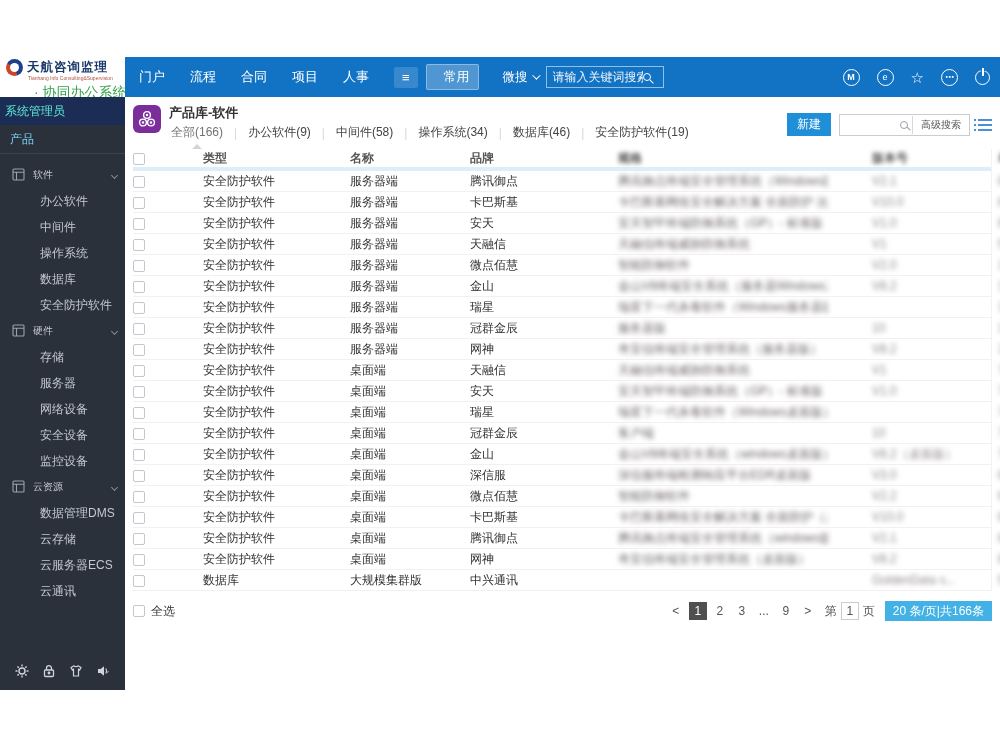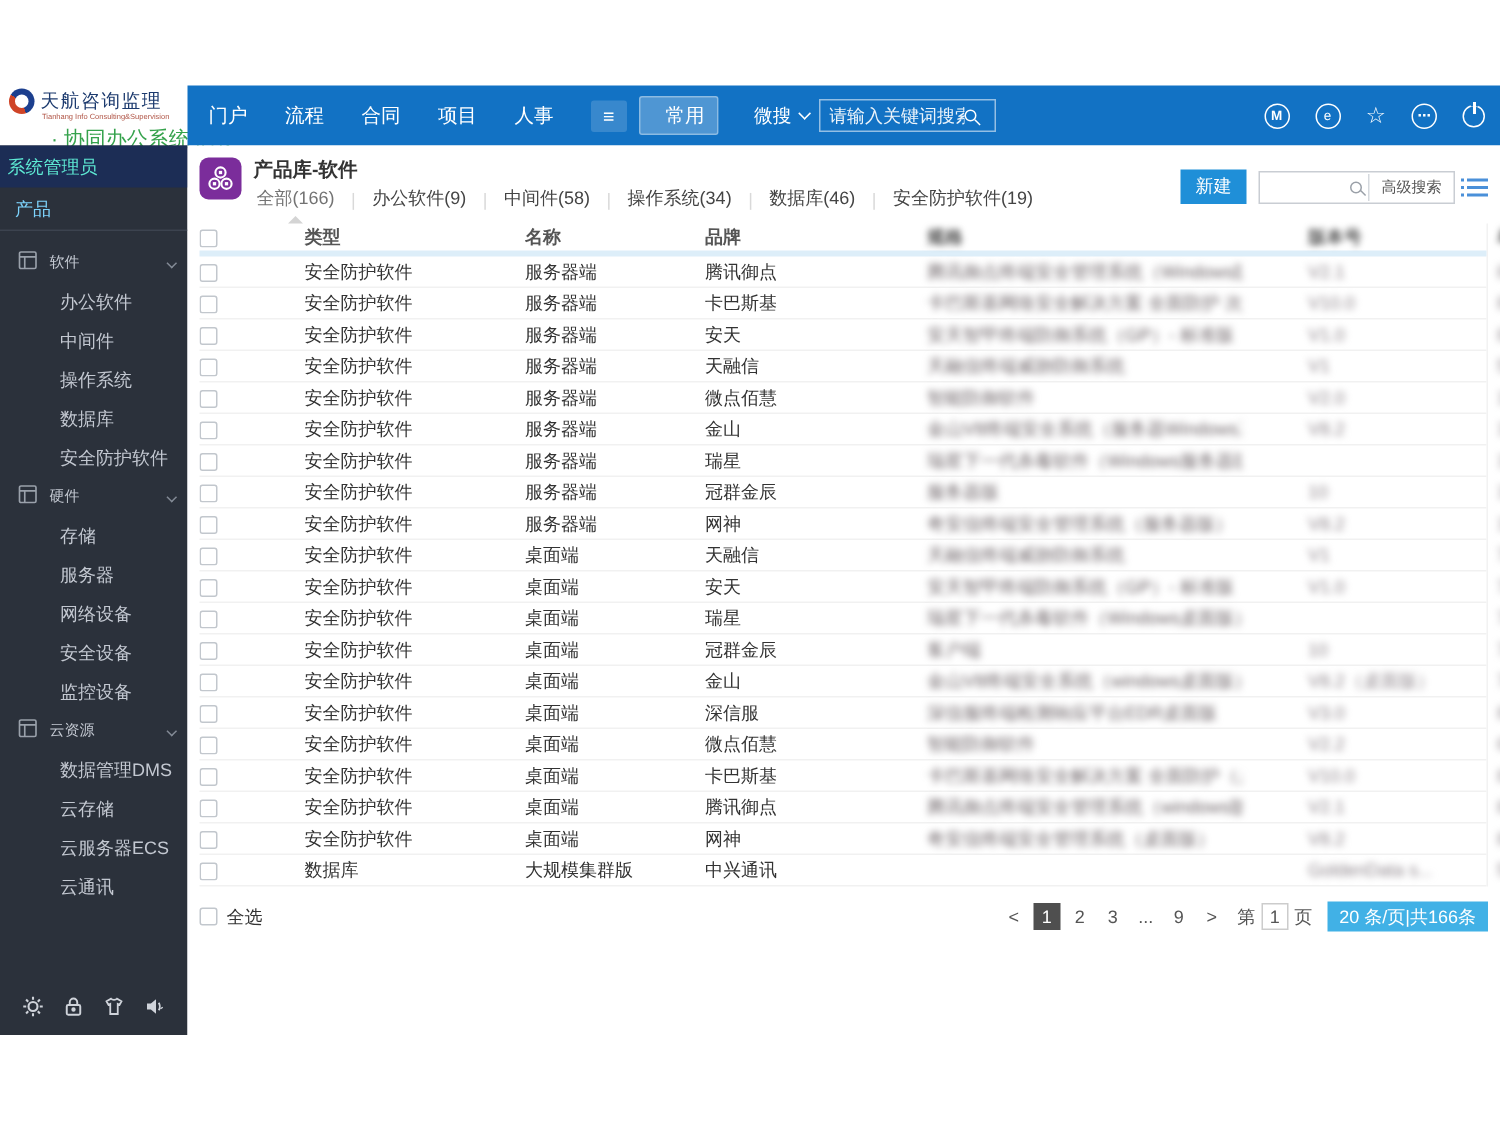--- a/index.html
+++ b/index.html
@@ -12,7 +12,7 @@
   .logo-row { display:flex; align-items:center; gap:4px; }
   .logo-mark { width:17px; height:17px; border-radius:50%; background:conic-gradient(#1c3f8e 0 160deg,#cf4427 160deg 300deg,#1c3f8e 300deg); position:relative; flex:0 0 auto;}
   .logo-mark::after { content:""; position:absolute; left:4px; top:4px; width:9px; height:9px; background:#fff; border-radius:50%; }
-  .brand-name { font-size:12.5px; font-weight:400; color:#1c3a6e; letter-spacing:1px; white-space:nowrap; }
+  .brand-name { font-size:12.5px; font-weight:700; color:#1c3a6e; letter-spacing:1px; white-space:nowrap; }
   .brand-sub { font-size:5px; color:#b05546; margin-left:22px; margin-top:-1px; white-space:nowrap; }
   .brand-login { font-size:14px; color:#35a24c; margin:3px 0 0 28px; white-space:nowrap; }
   .navbar { position:absolute; left:125px; right:0; top:0; height:40px; background:#1272c4; display:flex; align-items:center; color:#fff; padding:0 10px 0 14px;justify-content:flex-end; }

